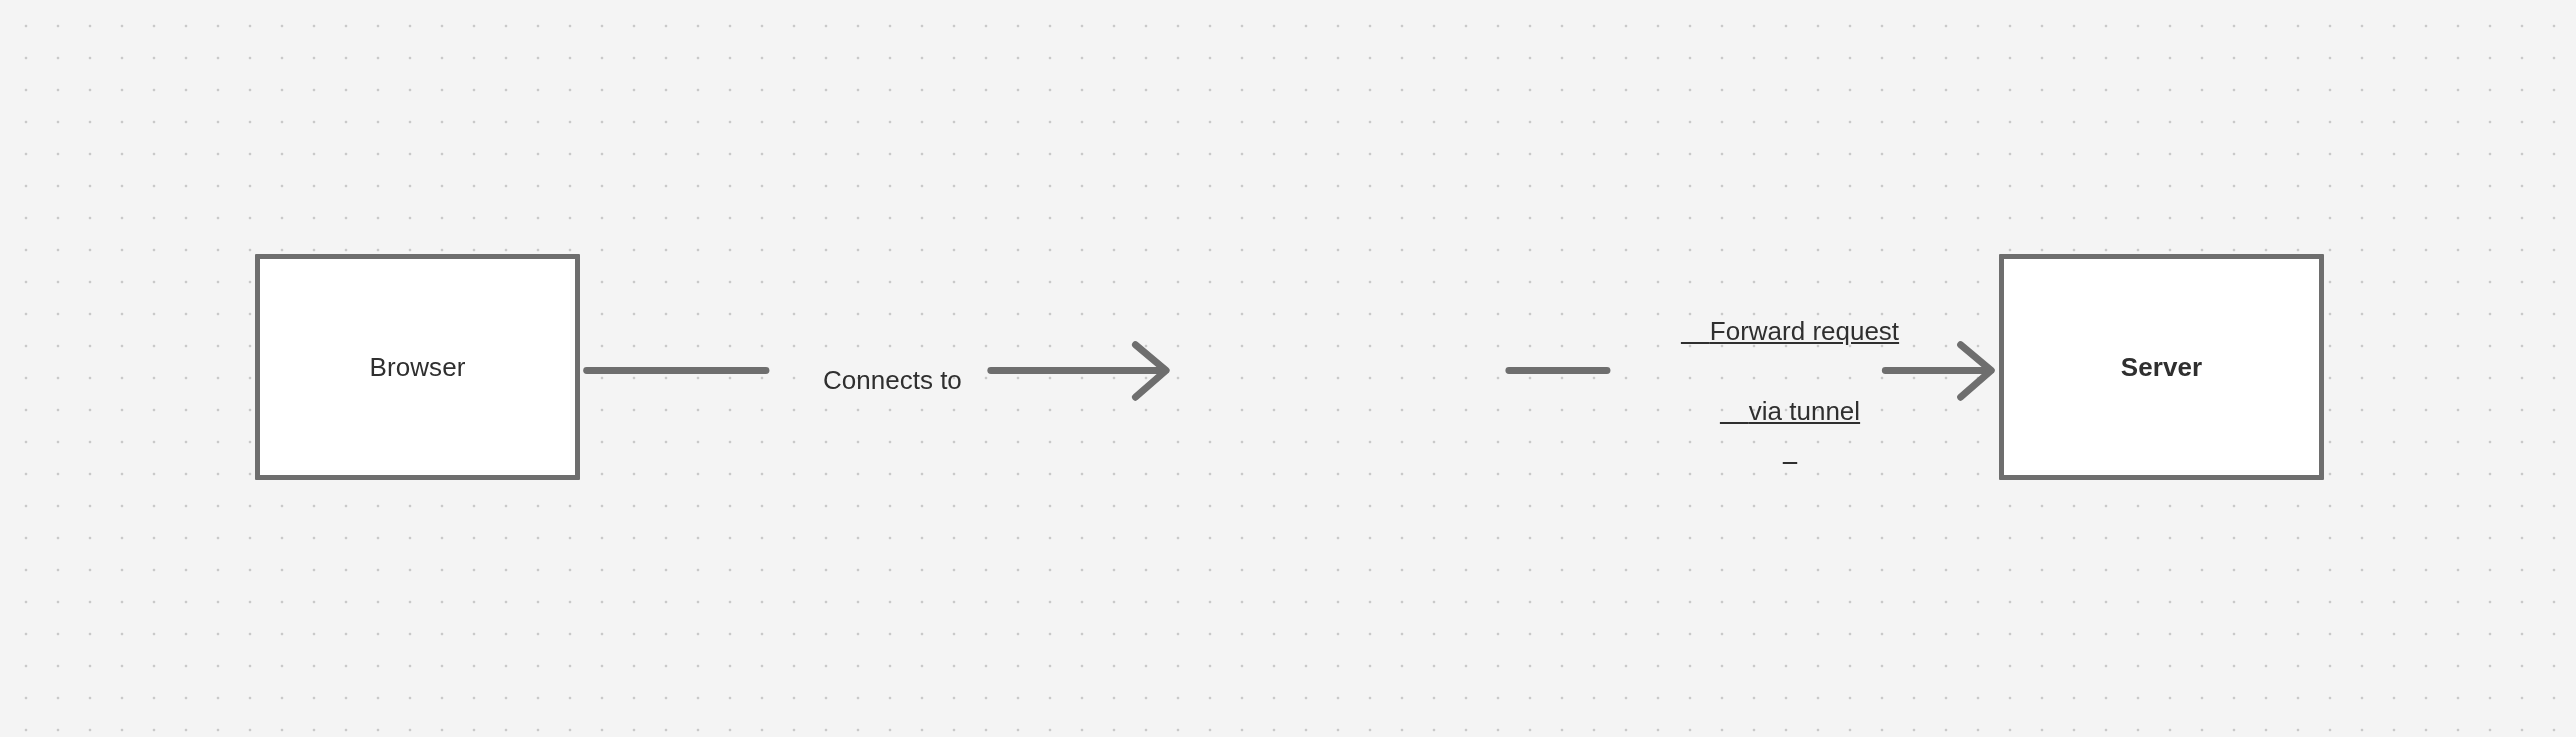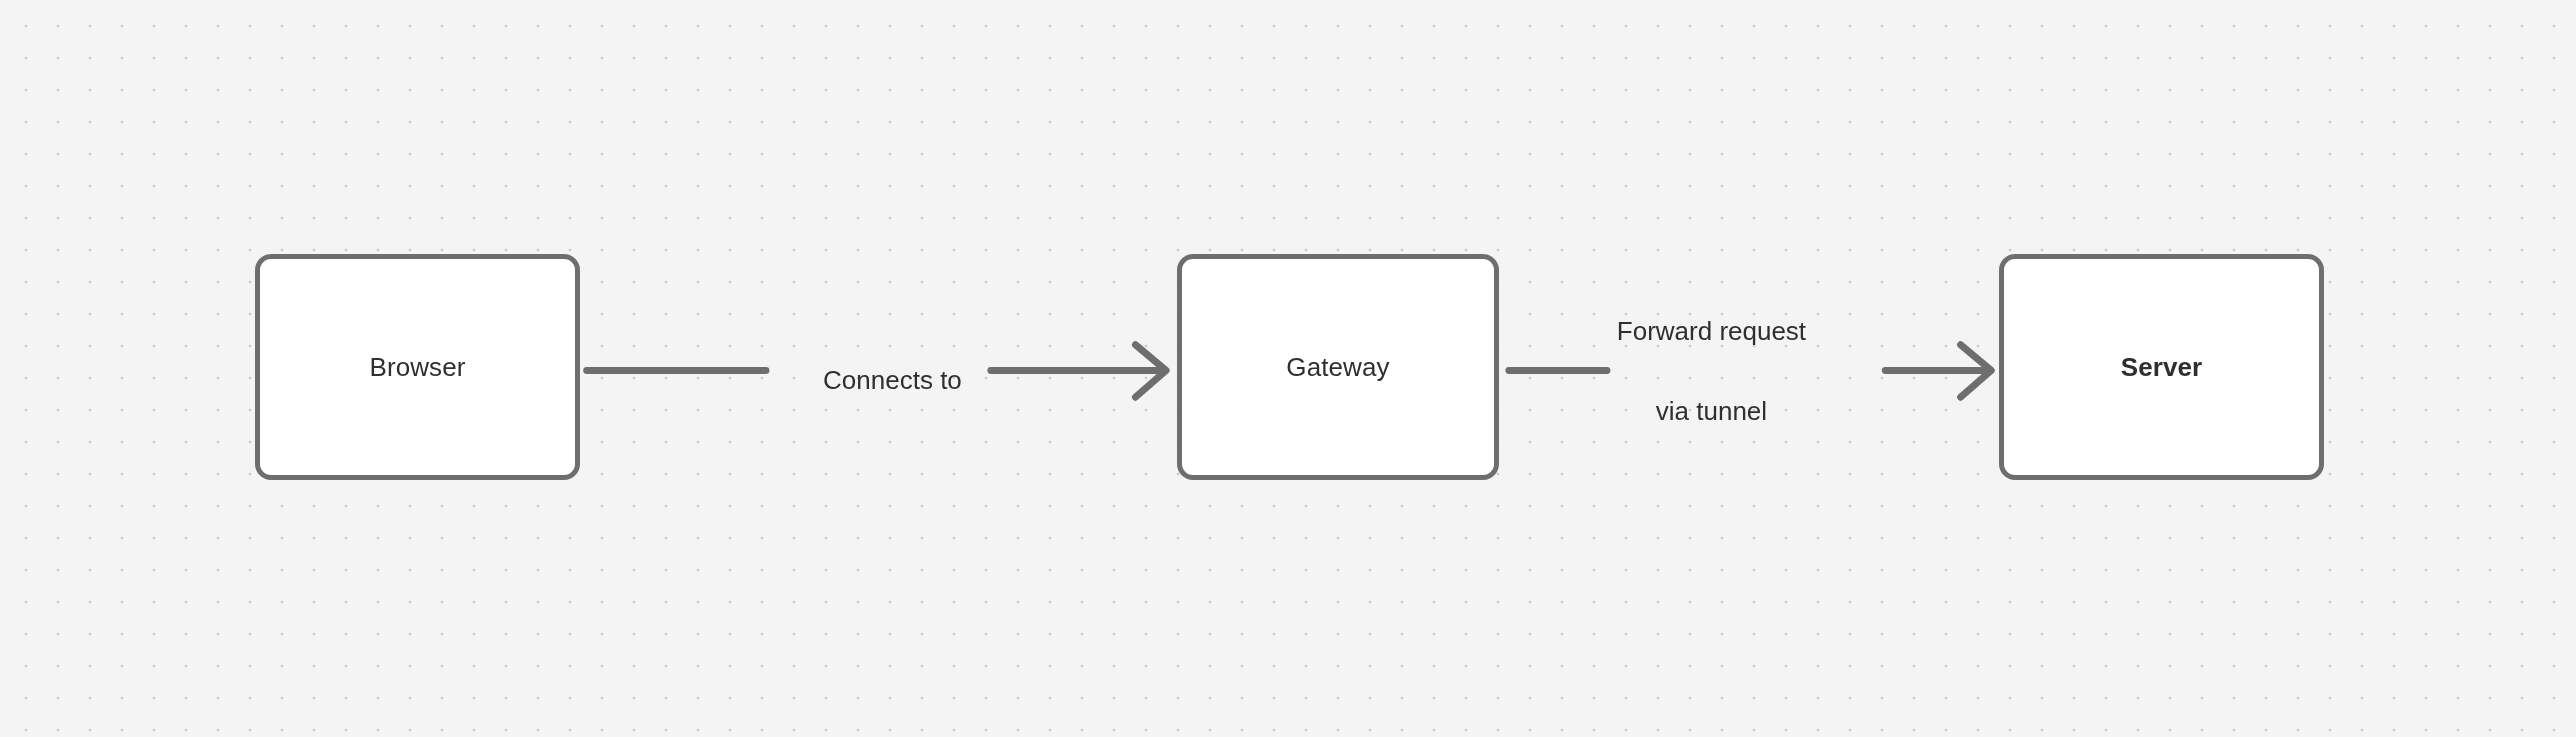--- a/index.html
+++ b/index.html
@@ -101,7 +101,7 @@
     <span>Connects to</span>
   </div>
 
-  <div class="edge-label" style="left:1697px; top:371px;">
+  <div class="edge-label" style="left:1790px; top:371px;text-decoration:underline;">
     <span>Forward request</span><br>
     <span>via tunnel</span>
   </div>

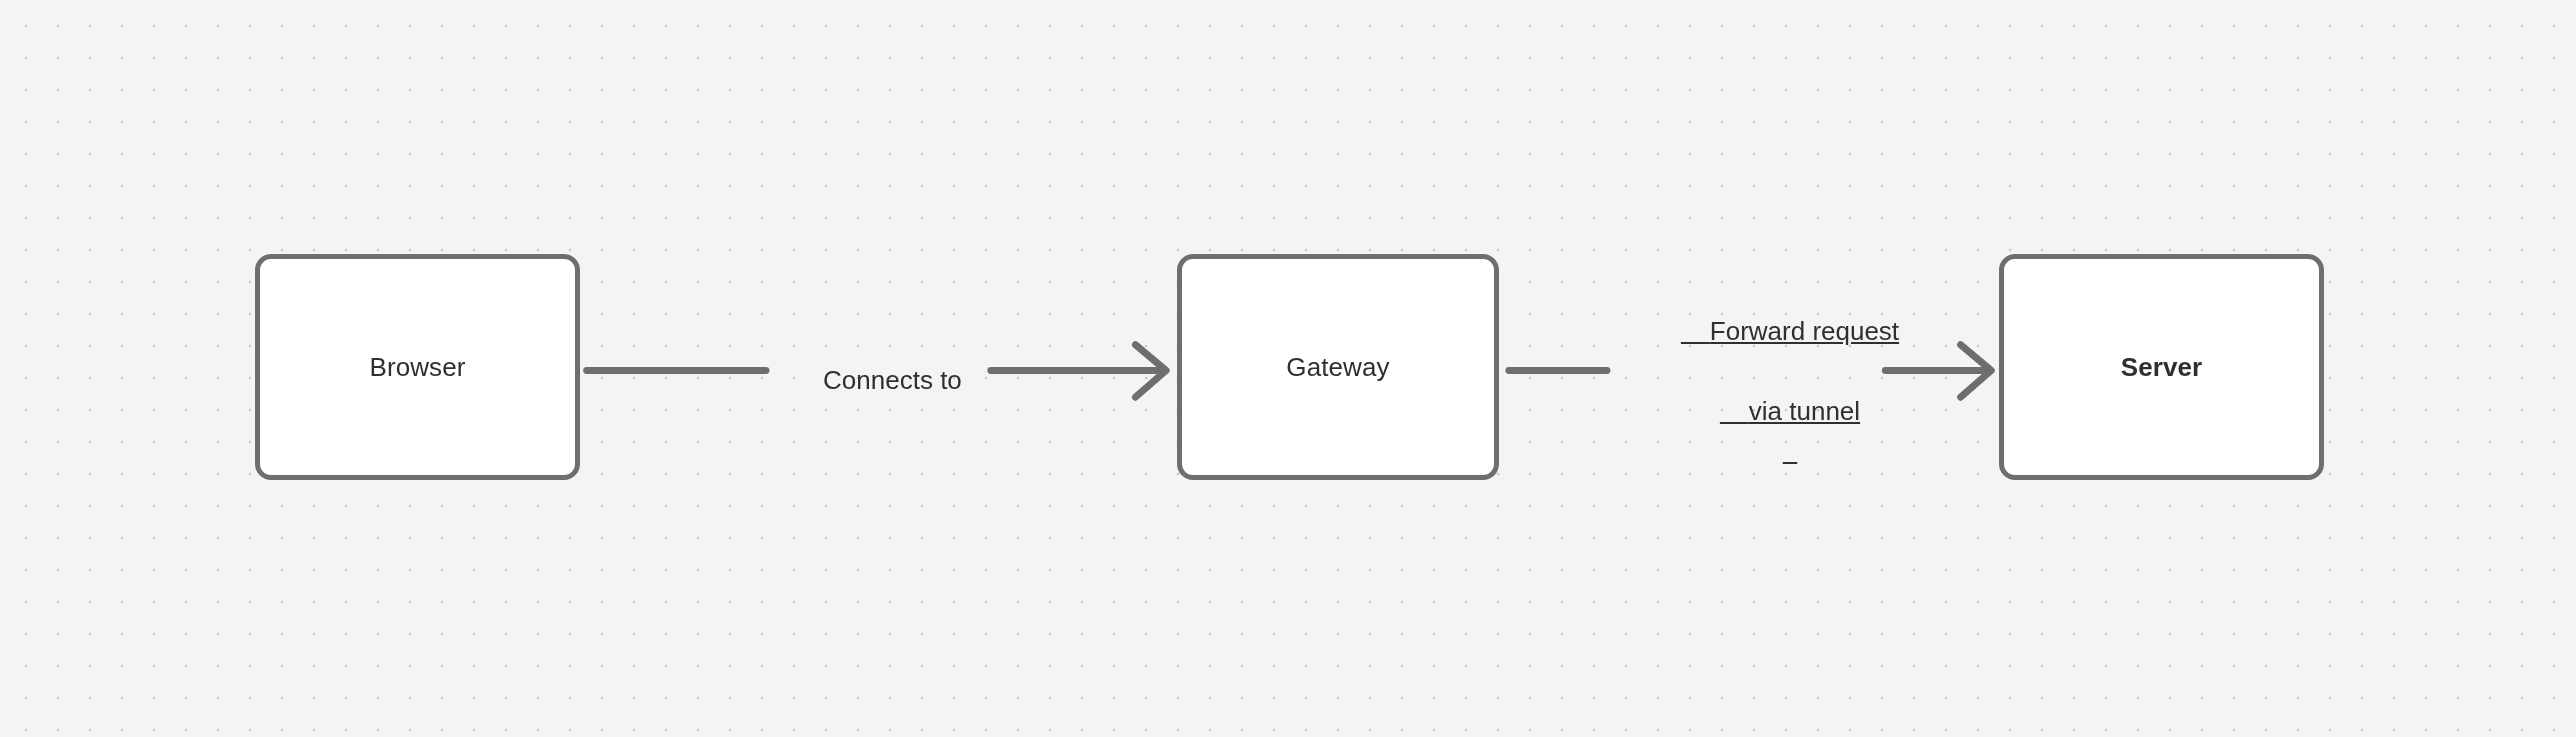--- a/index.html
+++ b/index.html
@@ -23,7 +23,7 @@
     box-sizing: border-box;
     background: #ffffff;
     border: 5px solid #6e6e6e;
-    border-radius: 16px;
+    border-radius: 1px;
     display: flex;
     align-items: center;
     justify-content: center;

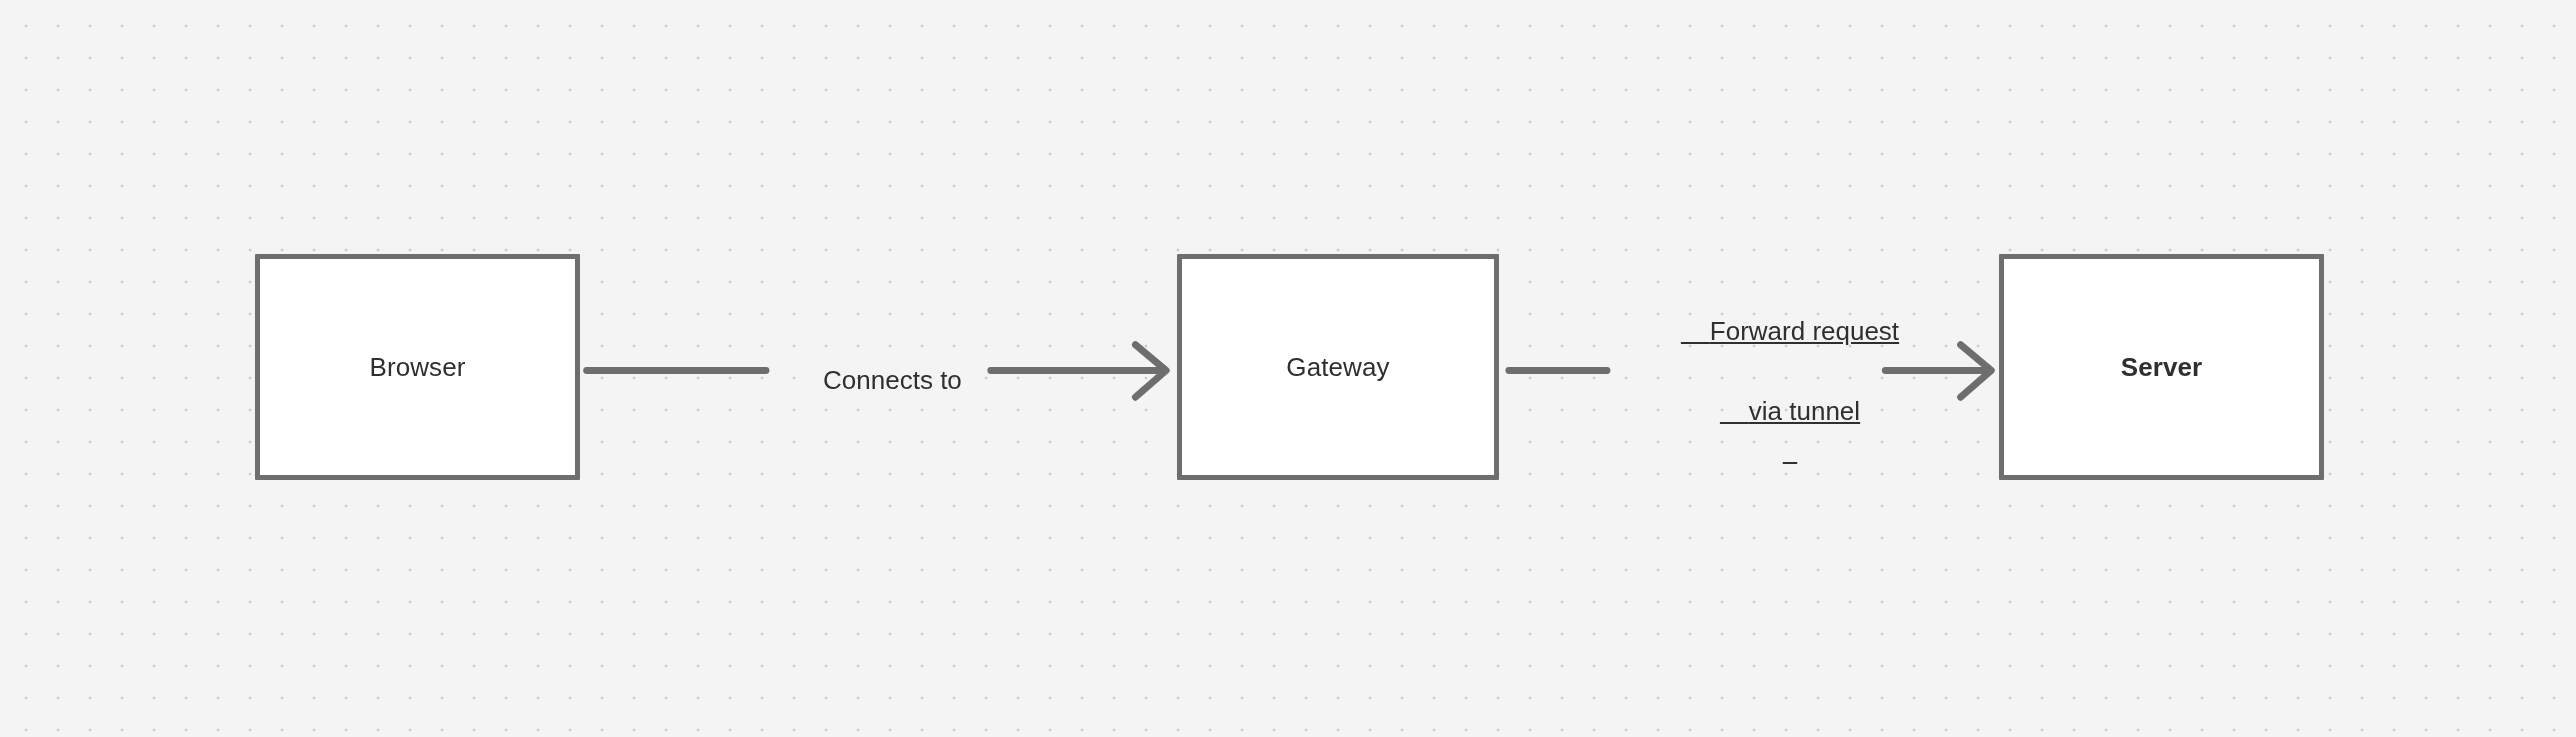--- a/index.html
+++ b/index.html
@@ -89,9 +89,6 @@
     <span class="node-label">Browser</span>
   </div>
 
-  <div class="node" style="left:1177px; top:254px; width:322px; height:226px;">
-    <span class="node-label">Gateway</span>
-  </div>
 
   <div class="node" style="left:1999px; top:254px; width:325px; height:226px;font-weight:bold;">
     <span class="node-label">Server</span>

